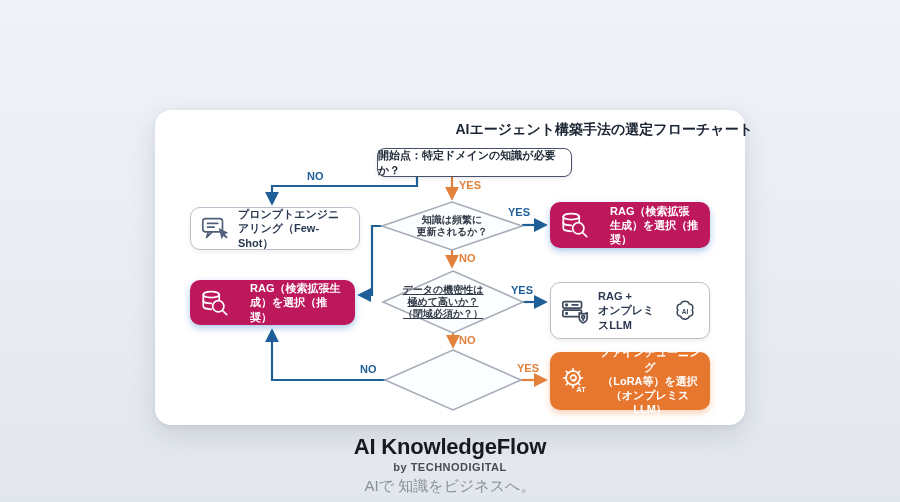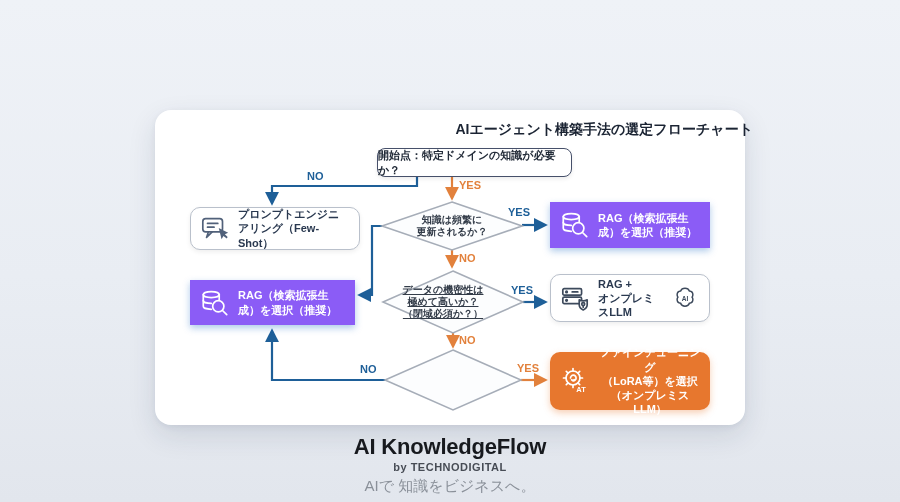--- a/index.html
+++ b/index.html
@@ -25,8 +25,8 @@
   .white-box { background:#fff; border:1.5px solid #b9c0cb; border-radius:10px;
     box-shadow:0 2px 5px rgba(0,0,0,0.07); color:#2a3950; font-size:11px;
     gap:8px; padding:0 9px; }
-  .blue-box { background:#8b5cf6; border-radius:0; color:#fff;
-    font-size:11px; gap:8px; padding:0 10px;
+  .blue-box { background:#be185d; border-radius:10px; color:#fff;
+    font-size:11px; gap:20px; padding:0 10px;
     box-shadow:0 3px 7px rgba(21,101,192,0.35); }
   .orange-box { background:#e7772e; border-radius:10px; color:#fff;
     font-size:11px; gap:8px; padding:0 9px;

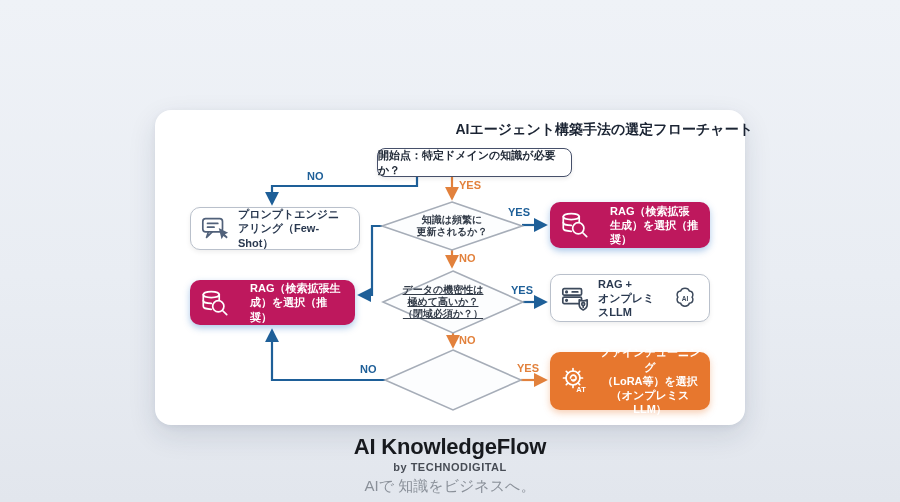--- a/index.html
+++ b/index.html
@@ -34,7 +34,7 @@
   .prompt-box   { left:35px;  top:97px;  width:170px; height:43px; }
   .ragtop-box   { left:395px; top:92px;  width:160px; height:46px; }
   .ragleft-box  { left:35px;  top:170px; width:165px; height:45px; }
-  .onprem-box   { left:395px; top:164px; width:160px; height:48px; }
+  .onprem-box   { left:395px; top:172px; width:160px; height:57px; }
   .finetune-box { left:395px; top:242px; width:160px; height:58px; }
   .diamond-text { position:absolute; text-align:center; font-size:10px;
     font-weight:bold; color:#333c49; line-height:1.2; }

